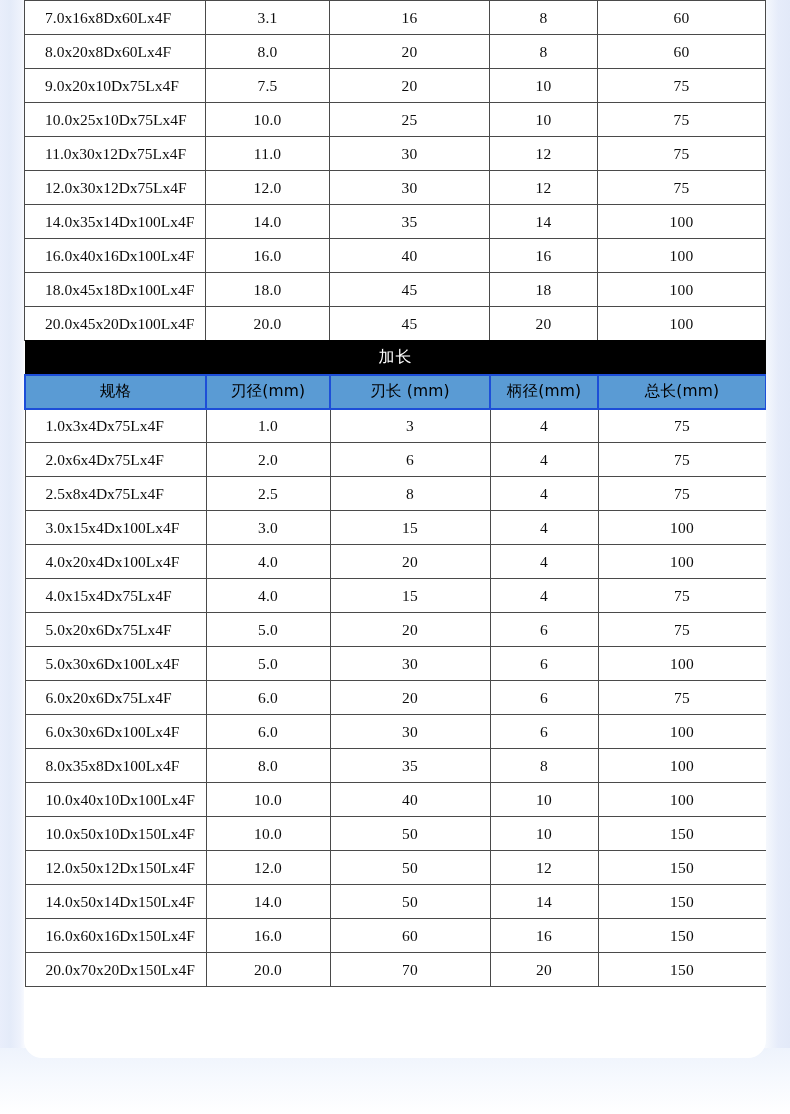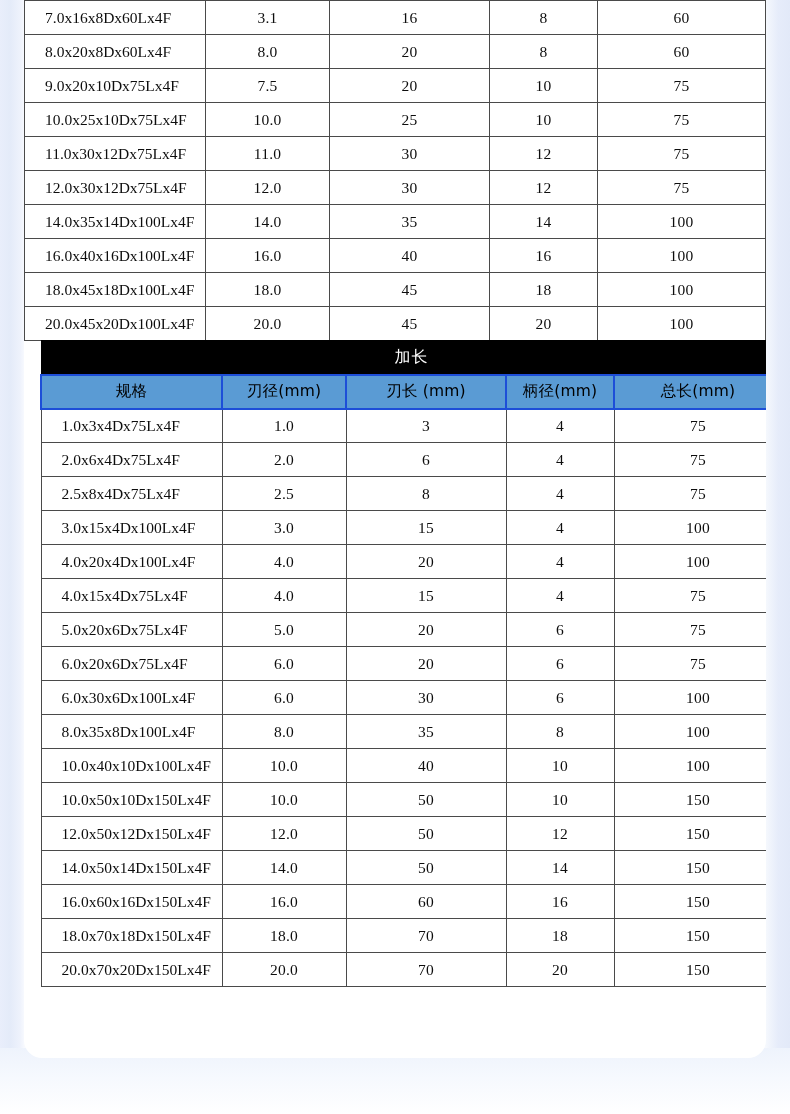--- a/index.html
+++ b/index.html
@@ -209,7 +209,7 @@
       </tbody>
   </table>
 
-  <table class="spec-table" id="table-bottom" style="top: 360px; margin-left: 16px;">
+  <table class="spec-table" id="table-bottom" style="top: 360px;">
     <colgroup>
       <col class="c-spec">
         <col class="c-dia">

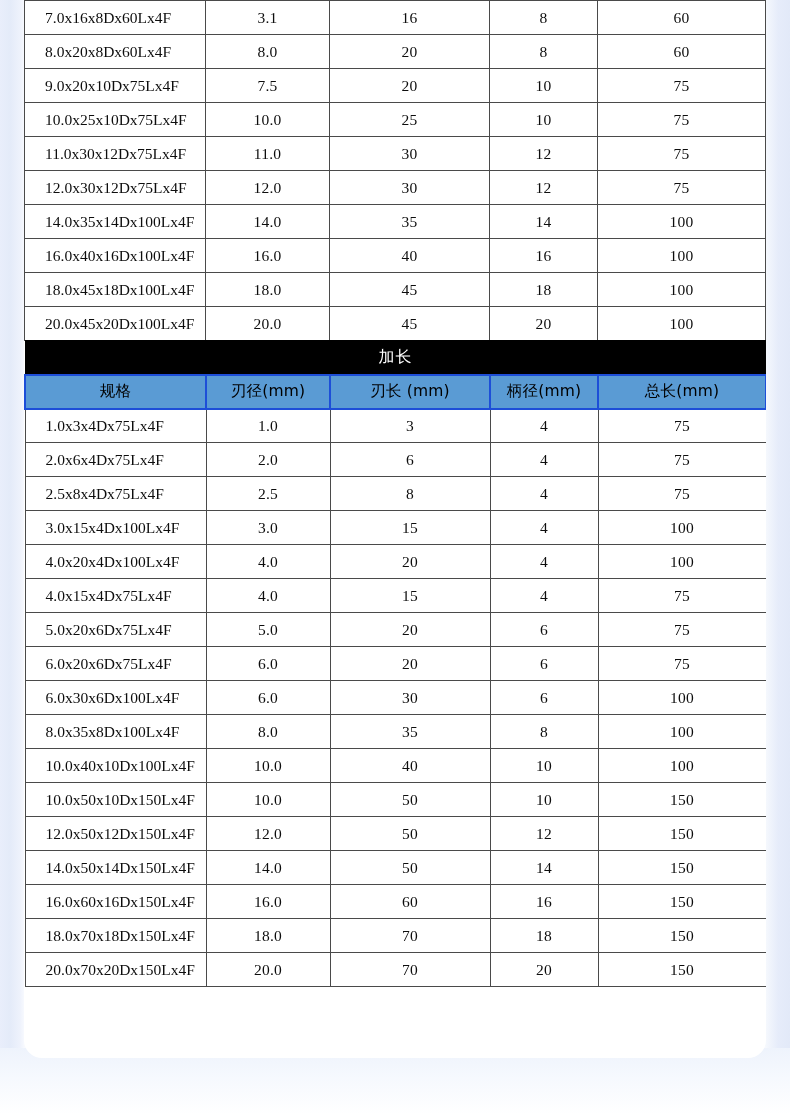--- a/index.html
+++ b/index.html
@@ -280,6 +280,13 @@
           <td>75</td>
         </tr>
         <tr>
+          <td class="spec-cell">5.0x30x6Dx100Lx4F</td>
+          <td>5.0</td>
+          <td>30</td>
+          <td>6</td>
+          <td>100</td>
+        </tr>
+        <tr>
           <td class="spec-cell">6.0x20x6Dx75Lx4F</td>
           <td>6.0</td>
           <td>20</td>

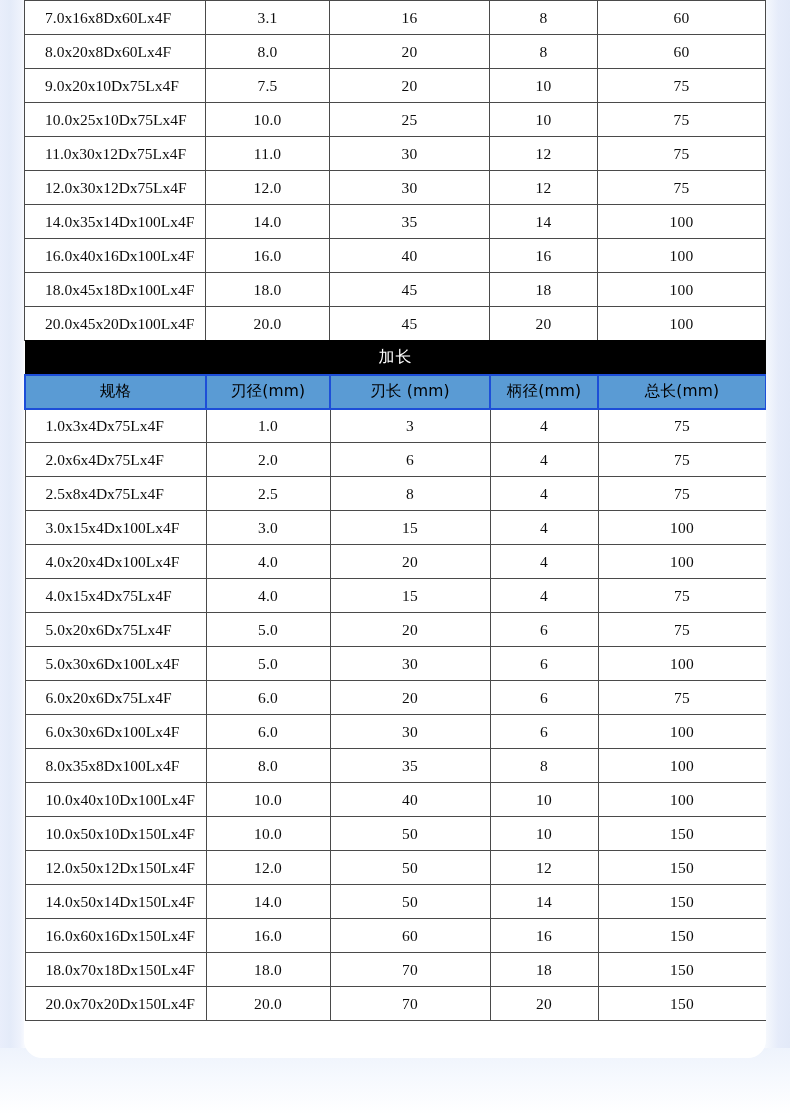--- a/index.html
+++ b/index.html
@@ -343,13 +343,6 @@
           <td>150</td>
         </tr>
         <tr>
-          <td class="spec-cell">18.0x70x18Dx150Lx4F</td>
-          <td>18.0</td>
-          <td>70</td>
-          <td>18</td>
-          <td>150</td>
-        </tr>
-        <tr>
           <td class="spec-cell">20.0x70x20Dx150Lx4F</td>
           <td>20.0</td>
           <td>70</td>

